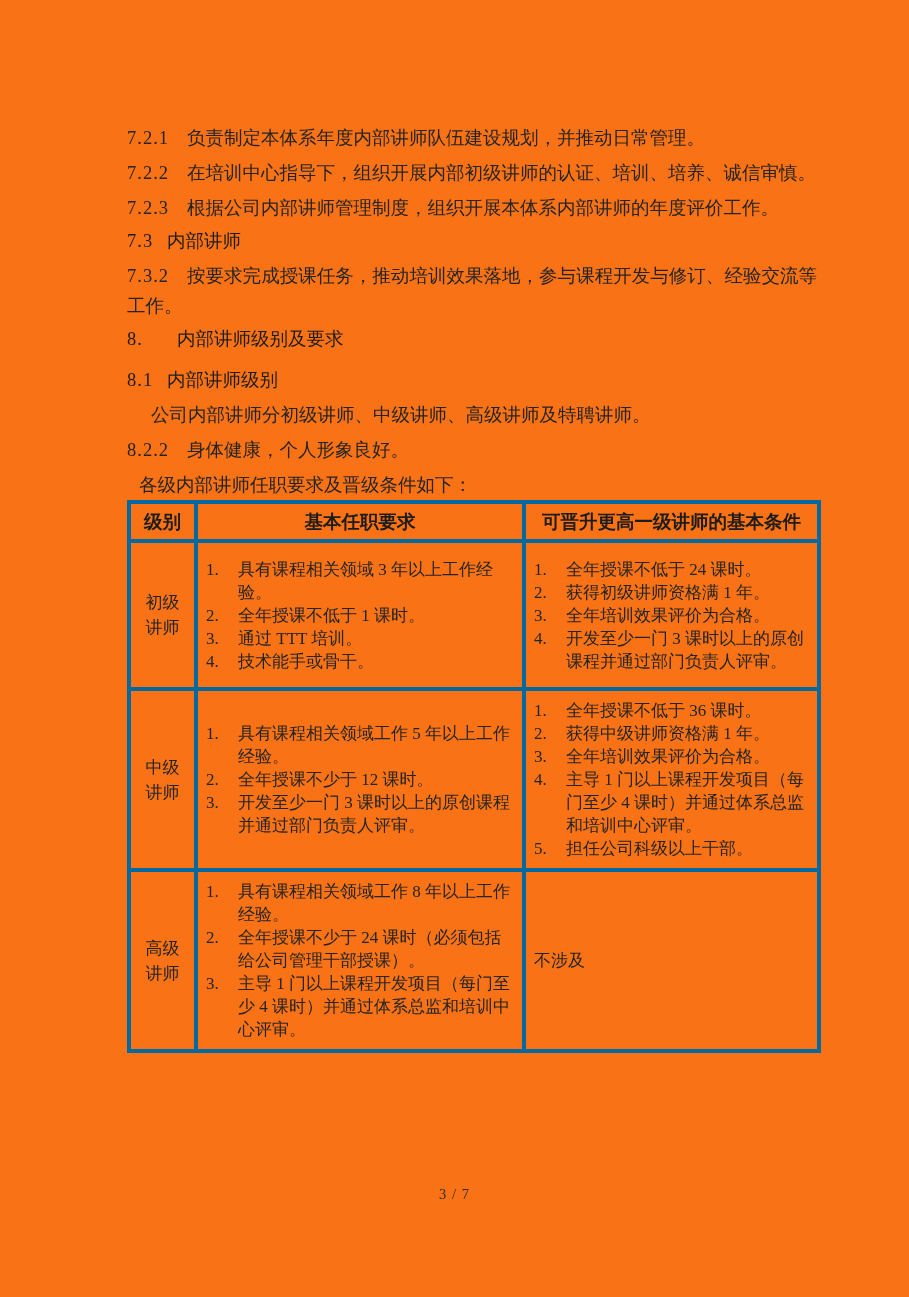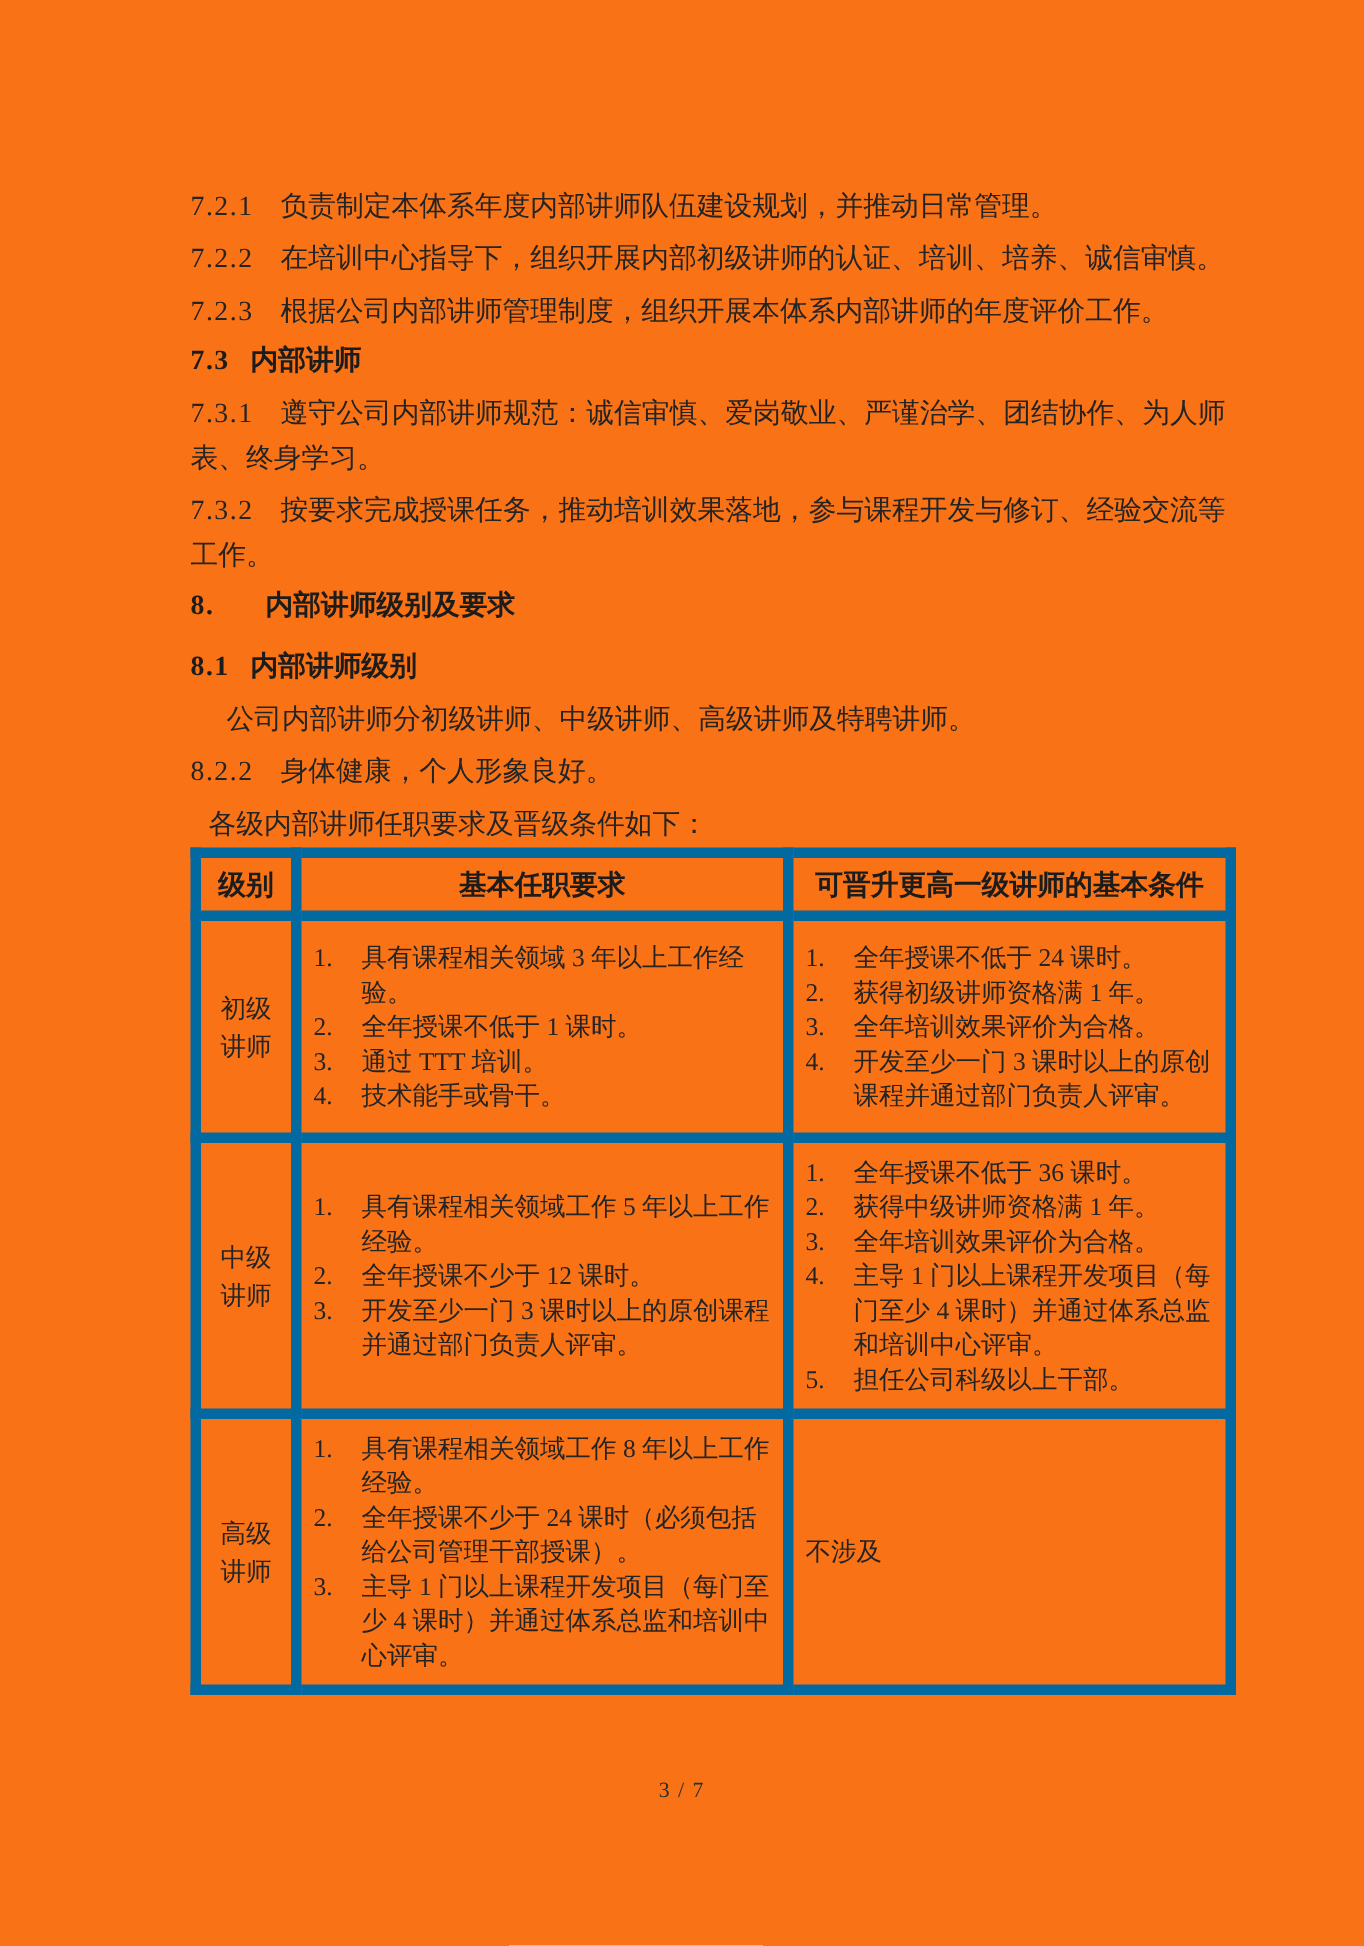--- a/index.html
+++ b/index.html
@@ -38,7 +38,7 @@
     margin: 3px 0 0 0;
     font-size: 18.5px;
     line-height: 30px;
-    font-weight: bold;
+    font-weight: normal;
     color: #1c1c1c;
   }
   .heading.sp-above { margin-top: 11px; }

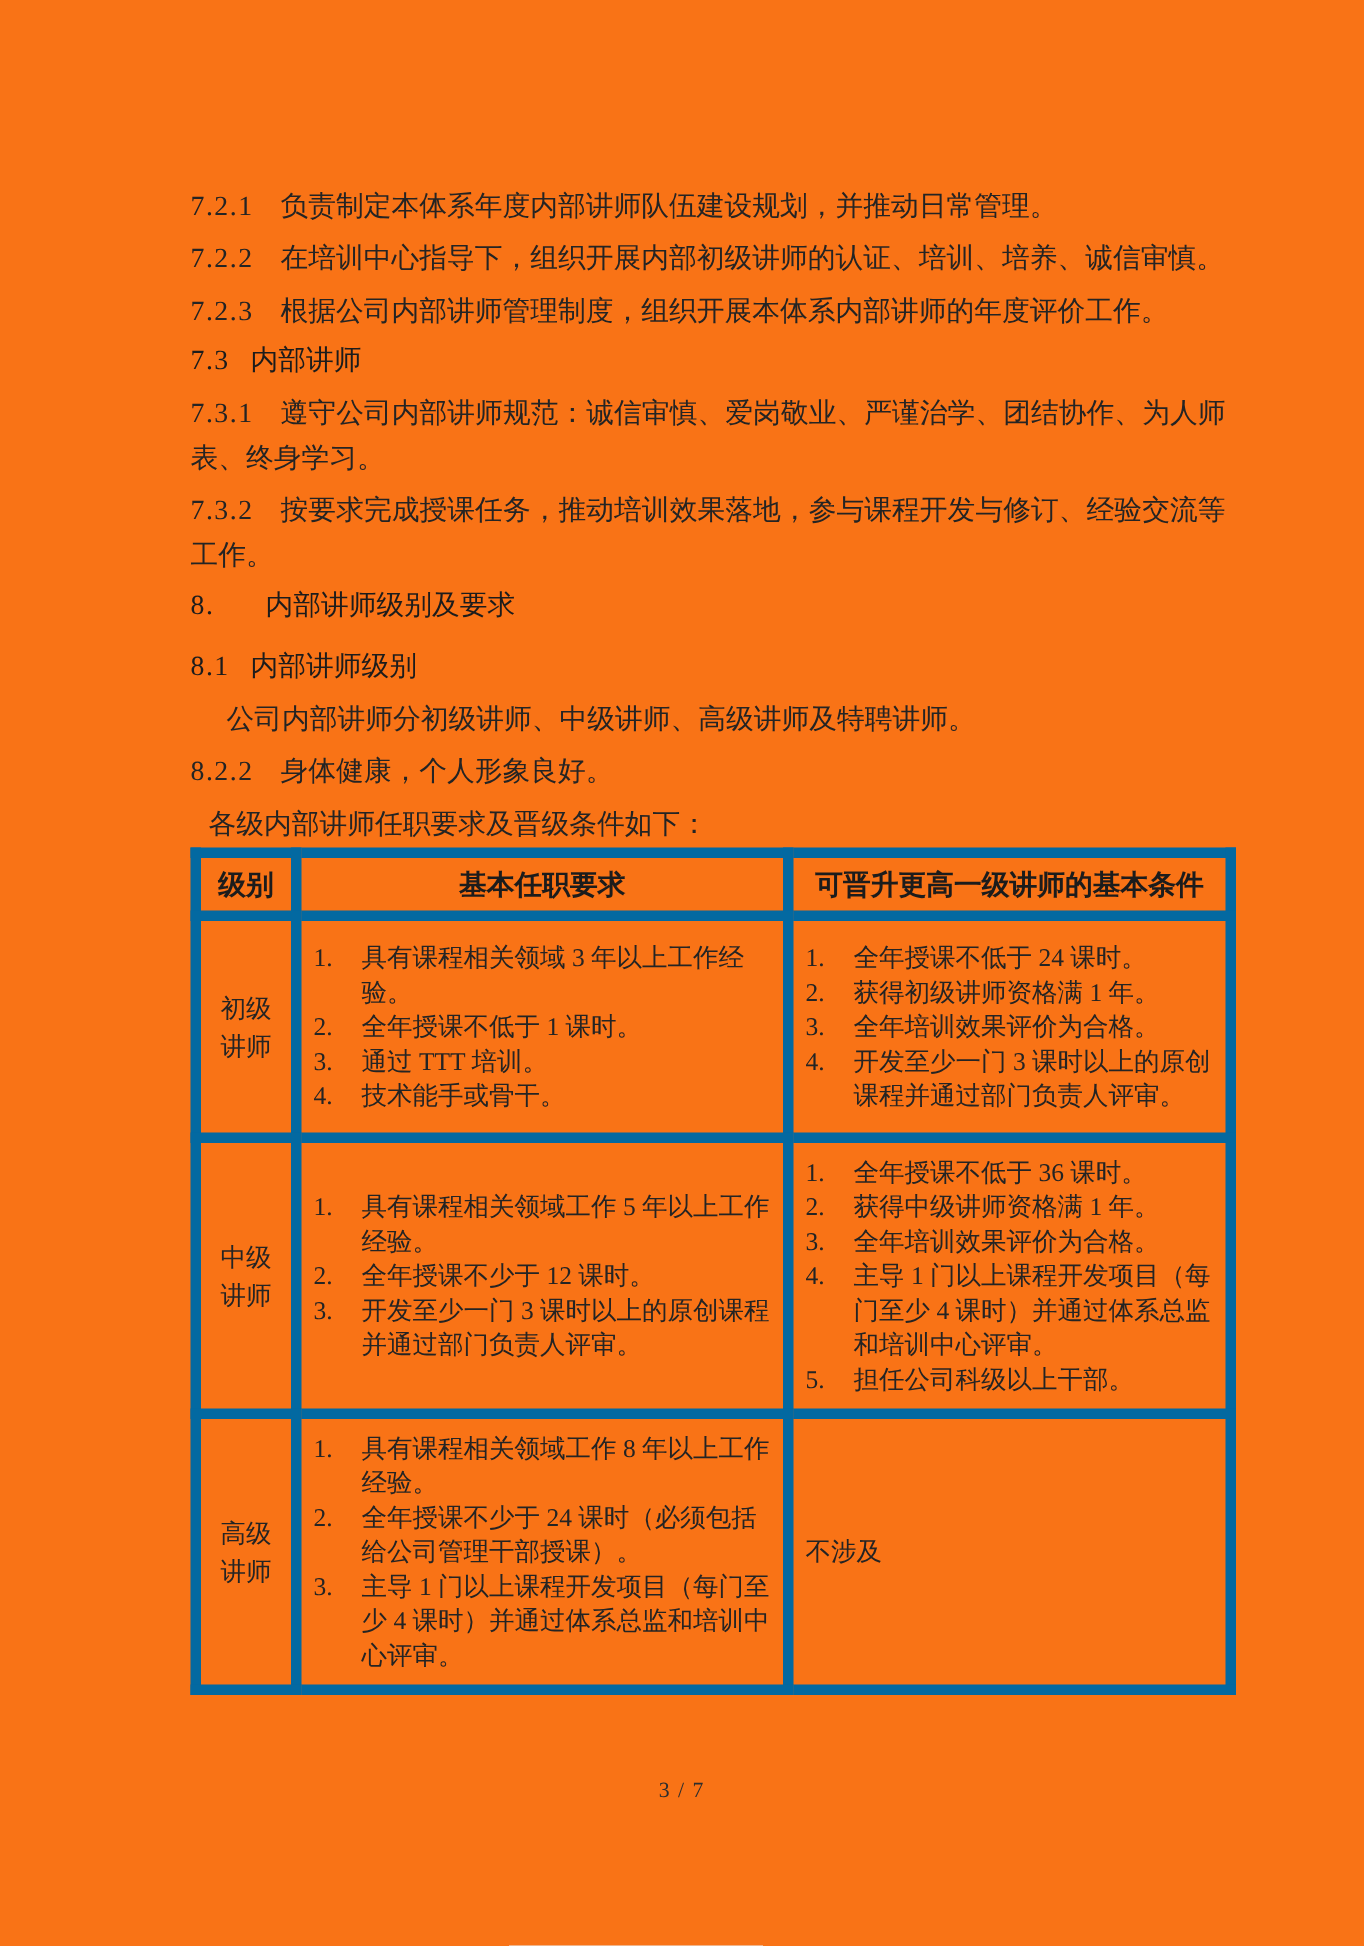--- a/index.html
+++ b/index.html
@@ -108,7 +108,6 @@
 
     <p class="heading"><span class="pnum w40">7.3</span><span>内部讲师</span></p>
 
-    <p class="para"><span class="pnum w60">7.3.1</span><span>遵守公司内部讲师规范：诚信审慎、爱岗敬业、严谨治学、团结协作、为人师表、终身学习。</span></p>
 
     <p class="para"><span class="pnum w60">7.3.2</span><span>按要求完成授课任务，推动培训效果落地，参与课程开发与修订、经验交流等工作。</span></p>
 

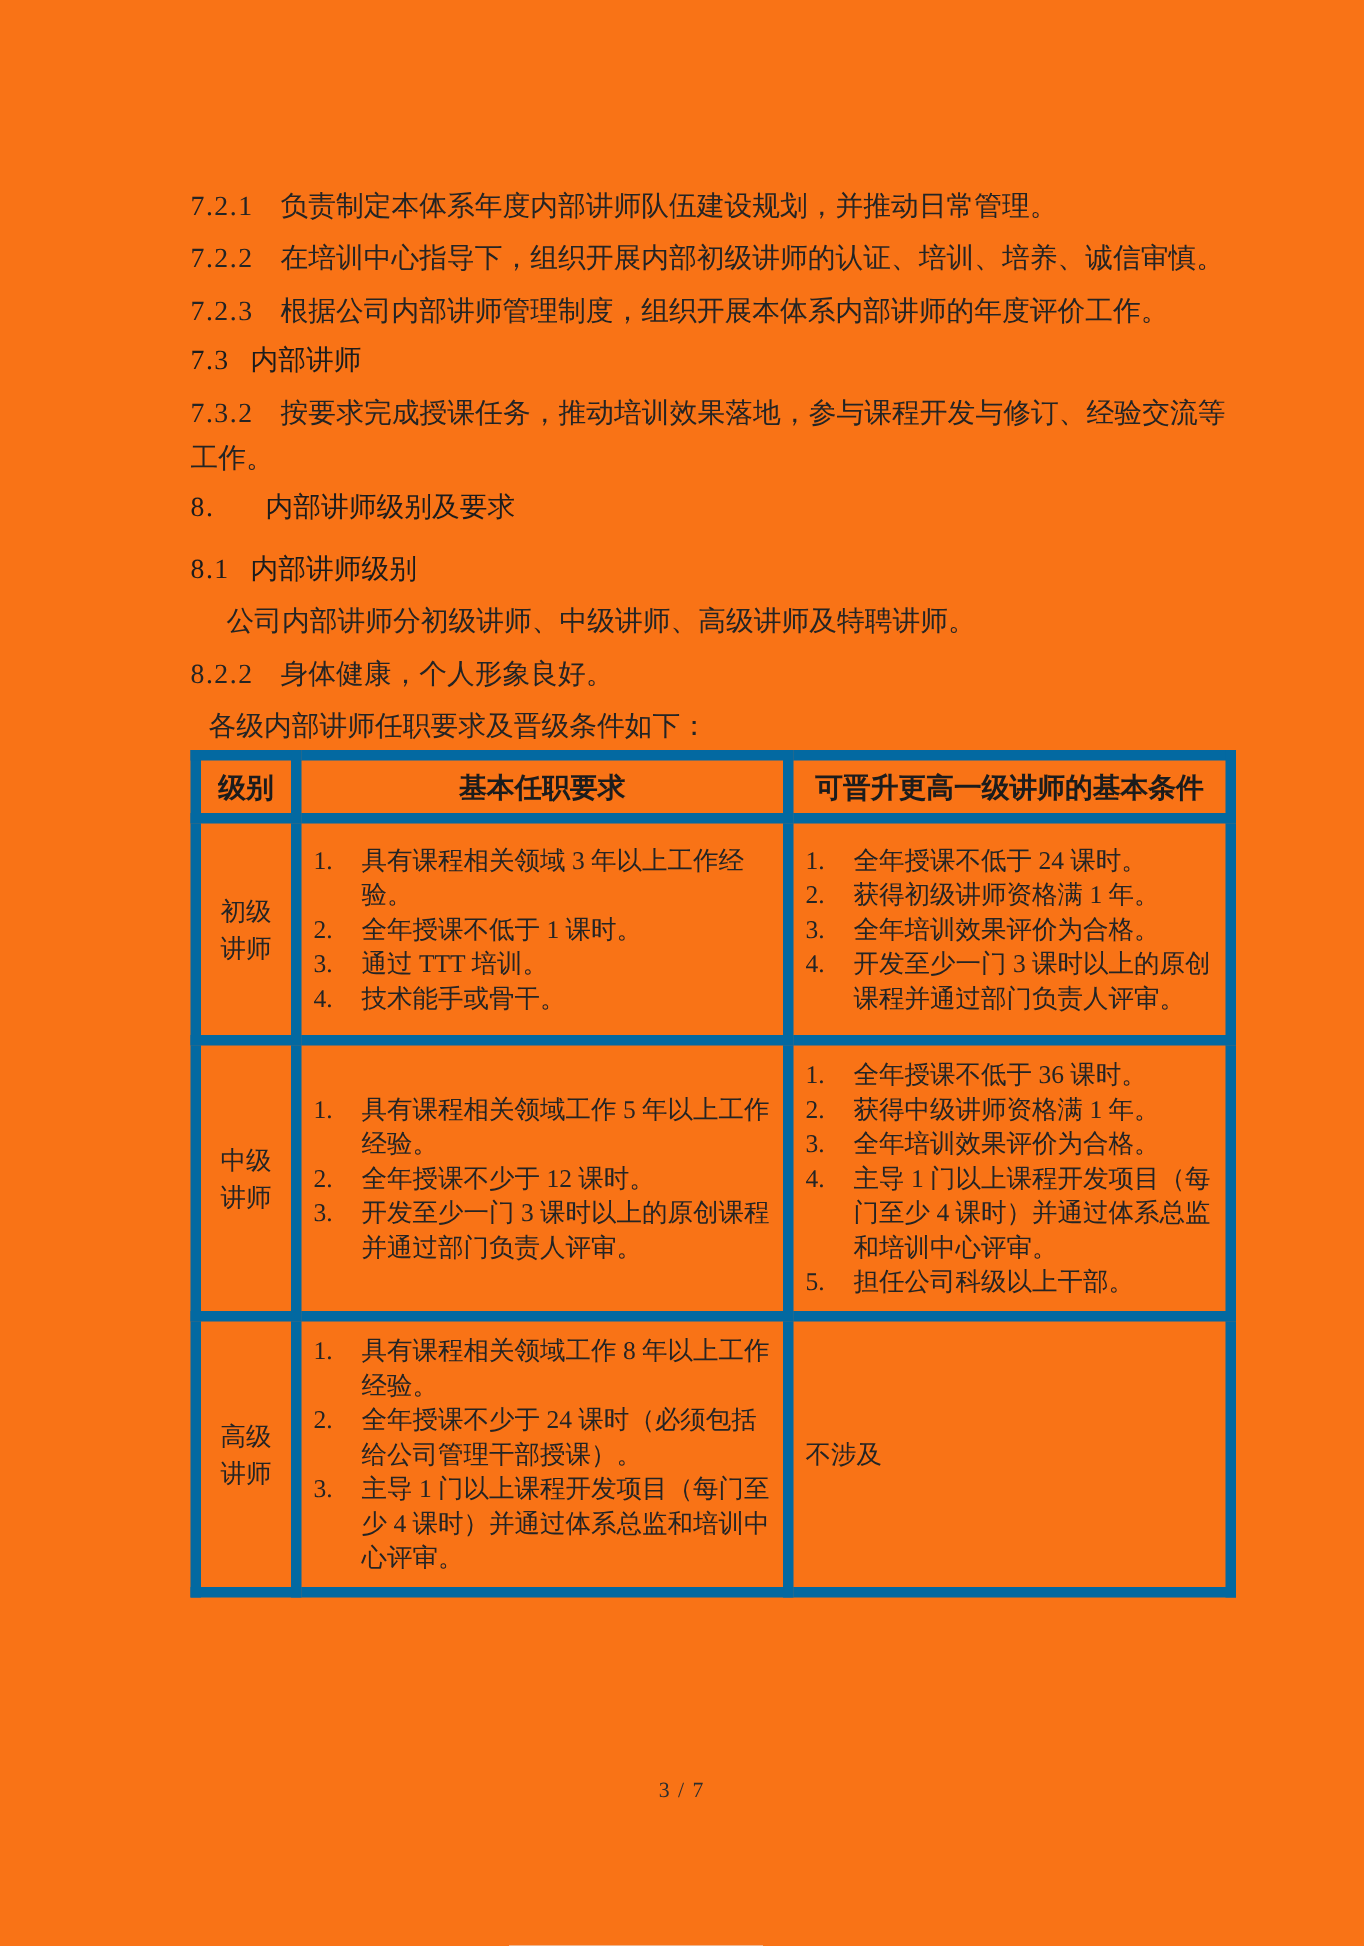--- a/index.html
+++ b/index.html
@@ -52,7 +52,7 @@
     margin-top: 0px;
   }
   .req-table th, .req-table td {
-    border: 7px solid #0369a1;
+    border: 4px solid #0369a1;
     vertical-align: middle;
     padding: 0;
   }

